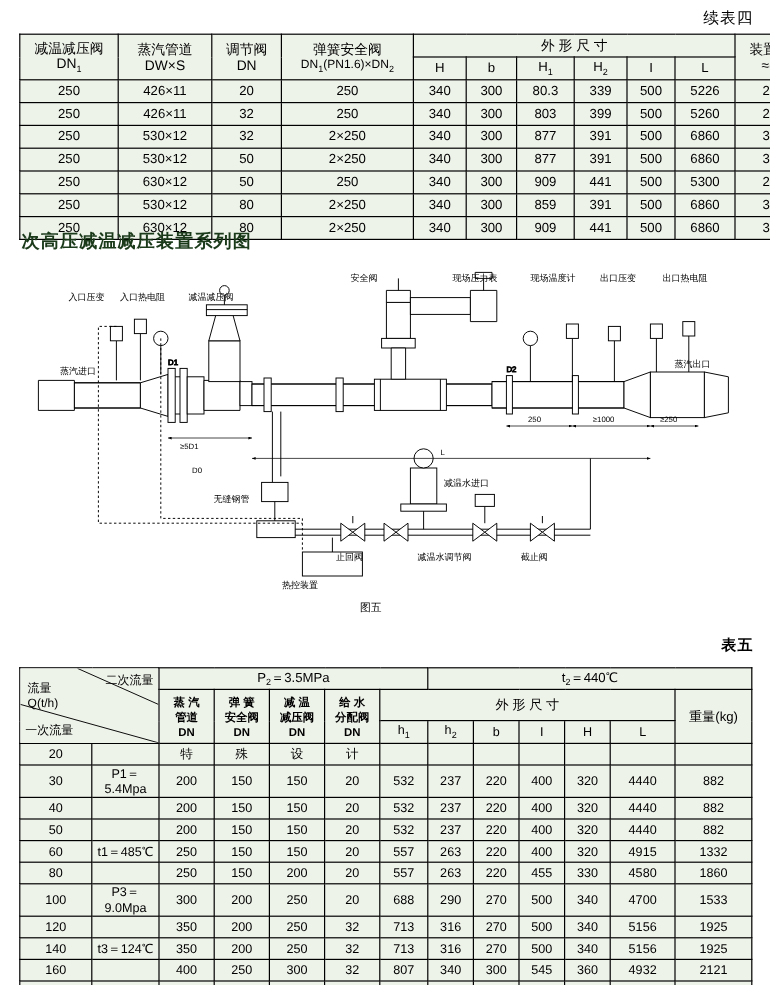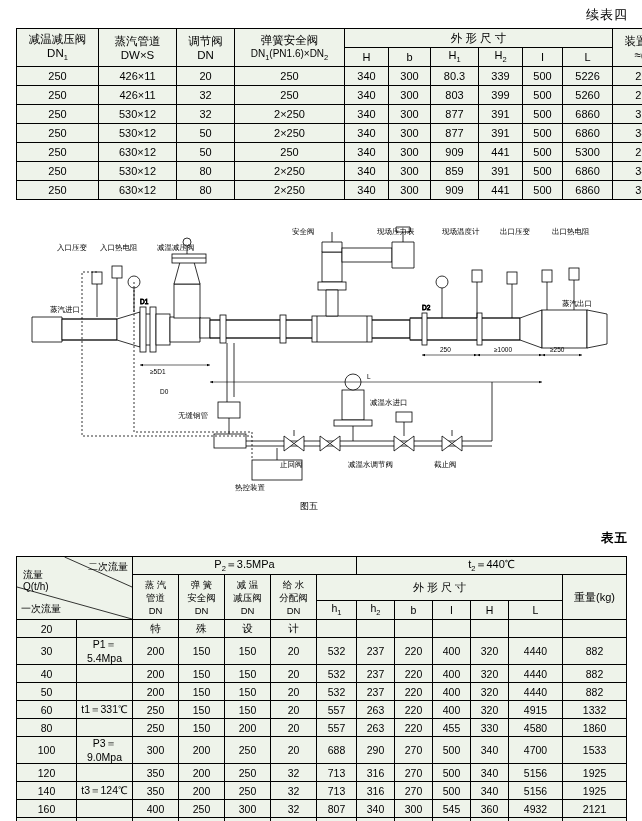--- a/index.html
+++ b/index.html
@@ -307,6 +307,7 @@
       </tbody>
   </table>
 
+  <div class="sec-title">次高压减温减压装置系列图</div>
 
   <div id="diagram">
   <svg width="600" height="295" viewBox="0 0 600 295" xmlns="http://www.w3.org/2000/svg">

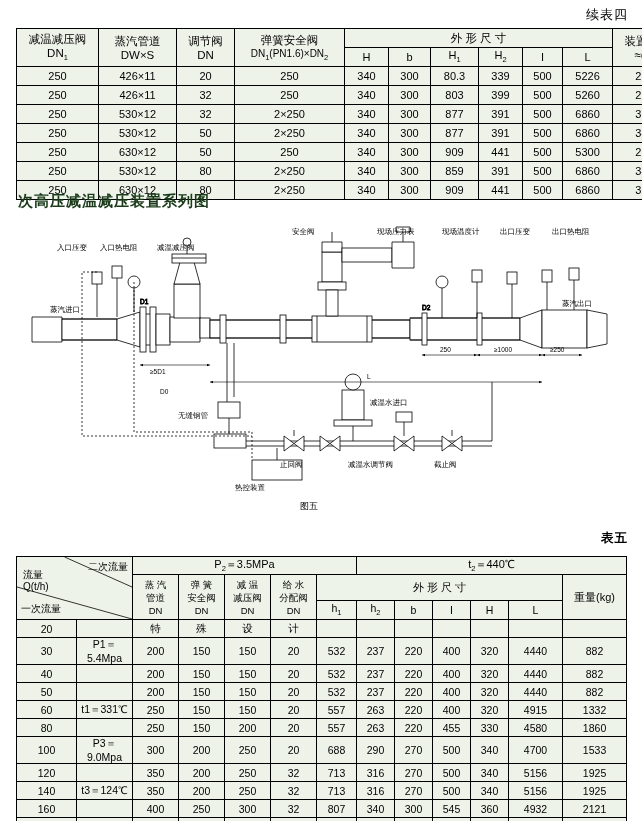--- a/index.html
+++ b/index.html
@@ -119,7 +119,7 @@
     font-size: 10.5px;
   }
   #table2 .hcell { font-size: 11px; margin-top: 40px; }
-  #table2 .small { font-size: 9.5px; }
+  #table2 .small { font-size: 9.5px; font-weight: bold; }
   .corner {
     position: relative;
     height: 62px !important;

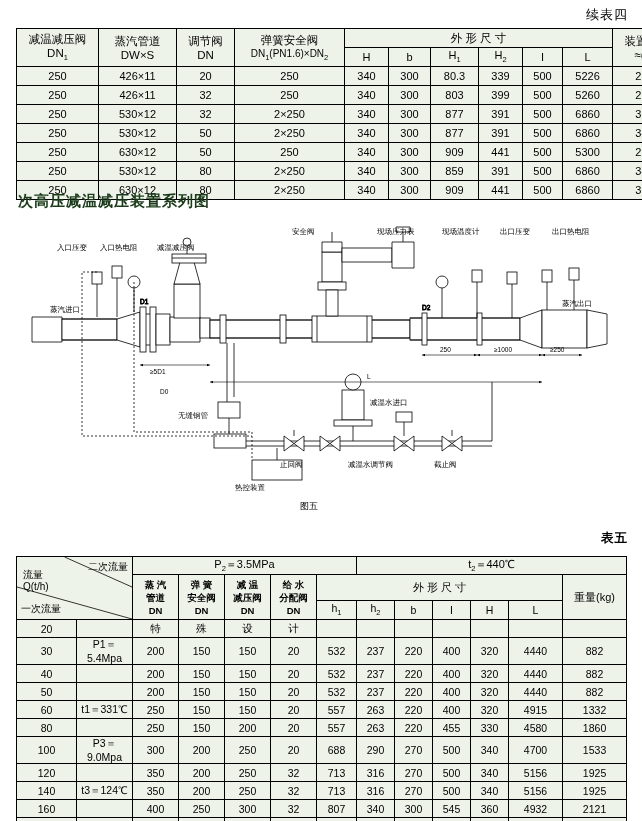--- a/index.html
+++ b/index.html
@@ -582,7 +582,7 @@
         </tr>
         <tr>
           <td>60</td>
-          <td class="mid-note">t1＝331℃</td>
+          <td class="mid-note">t1＝485℃</td>
           <td>250</td>
           <td>150</td>
           <td>150</td>

